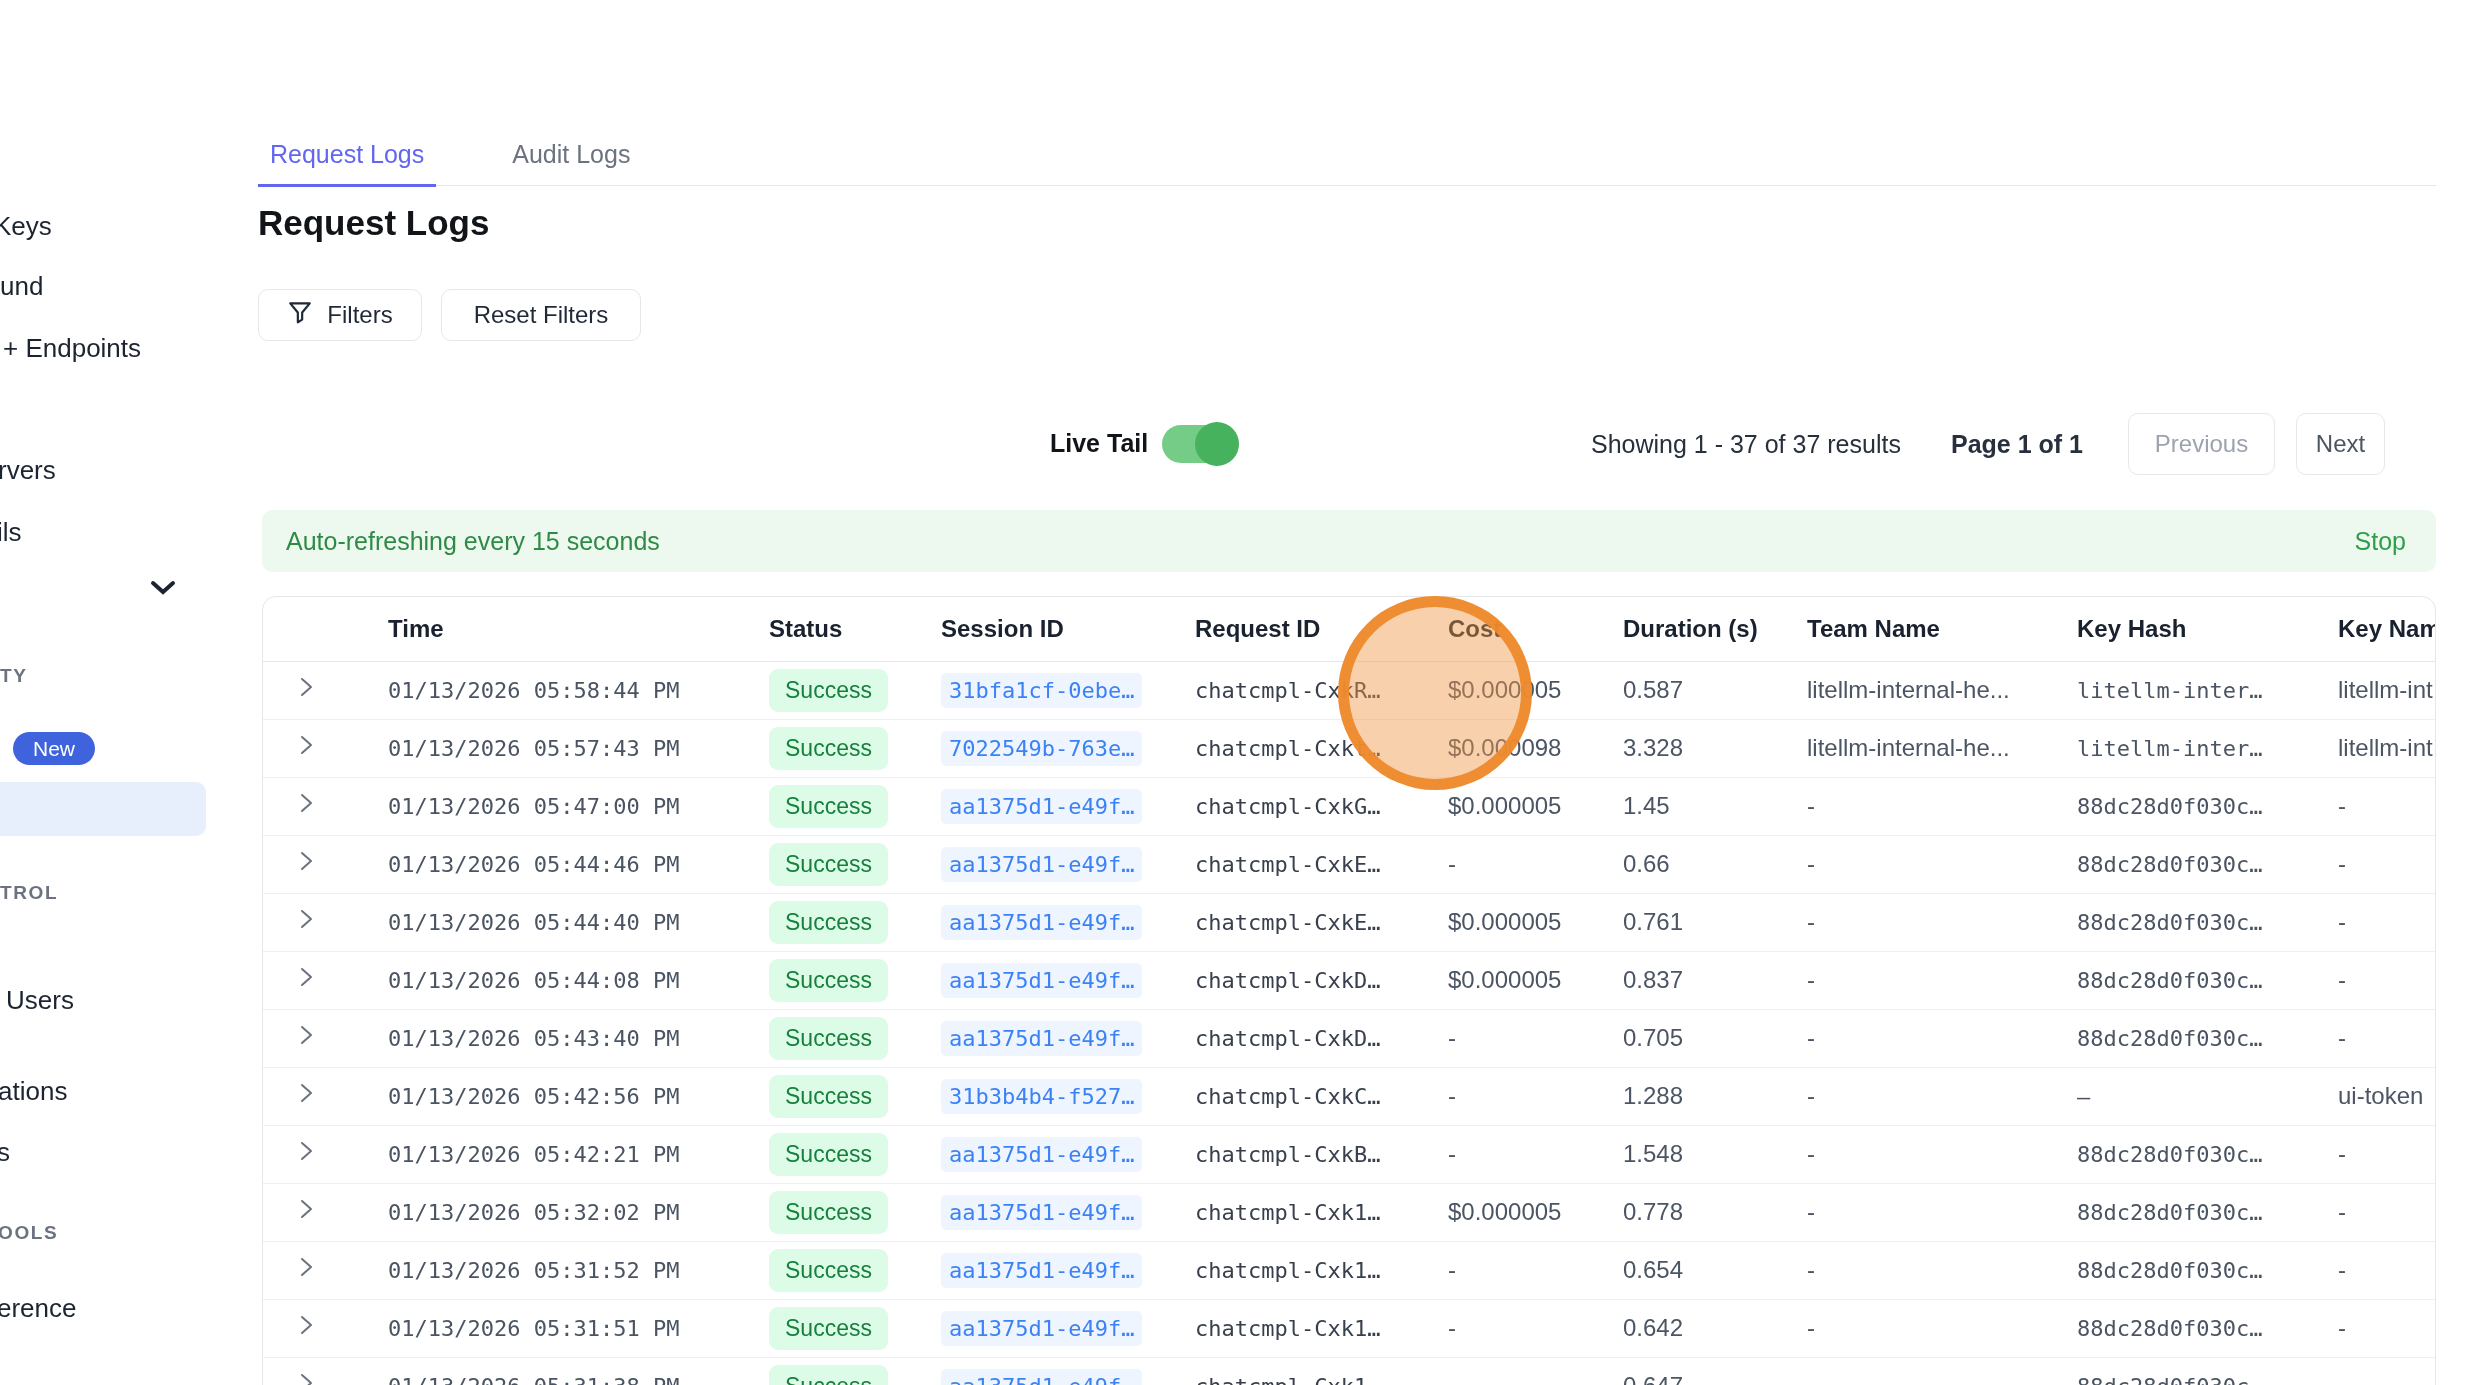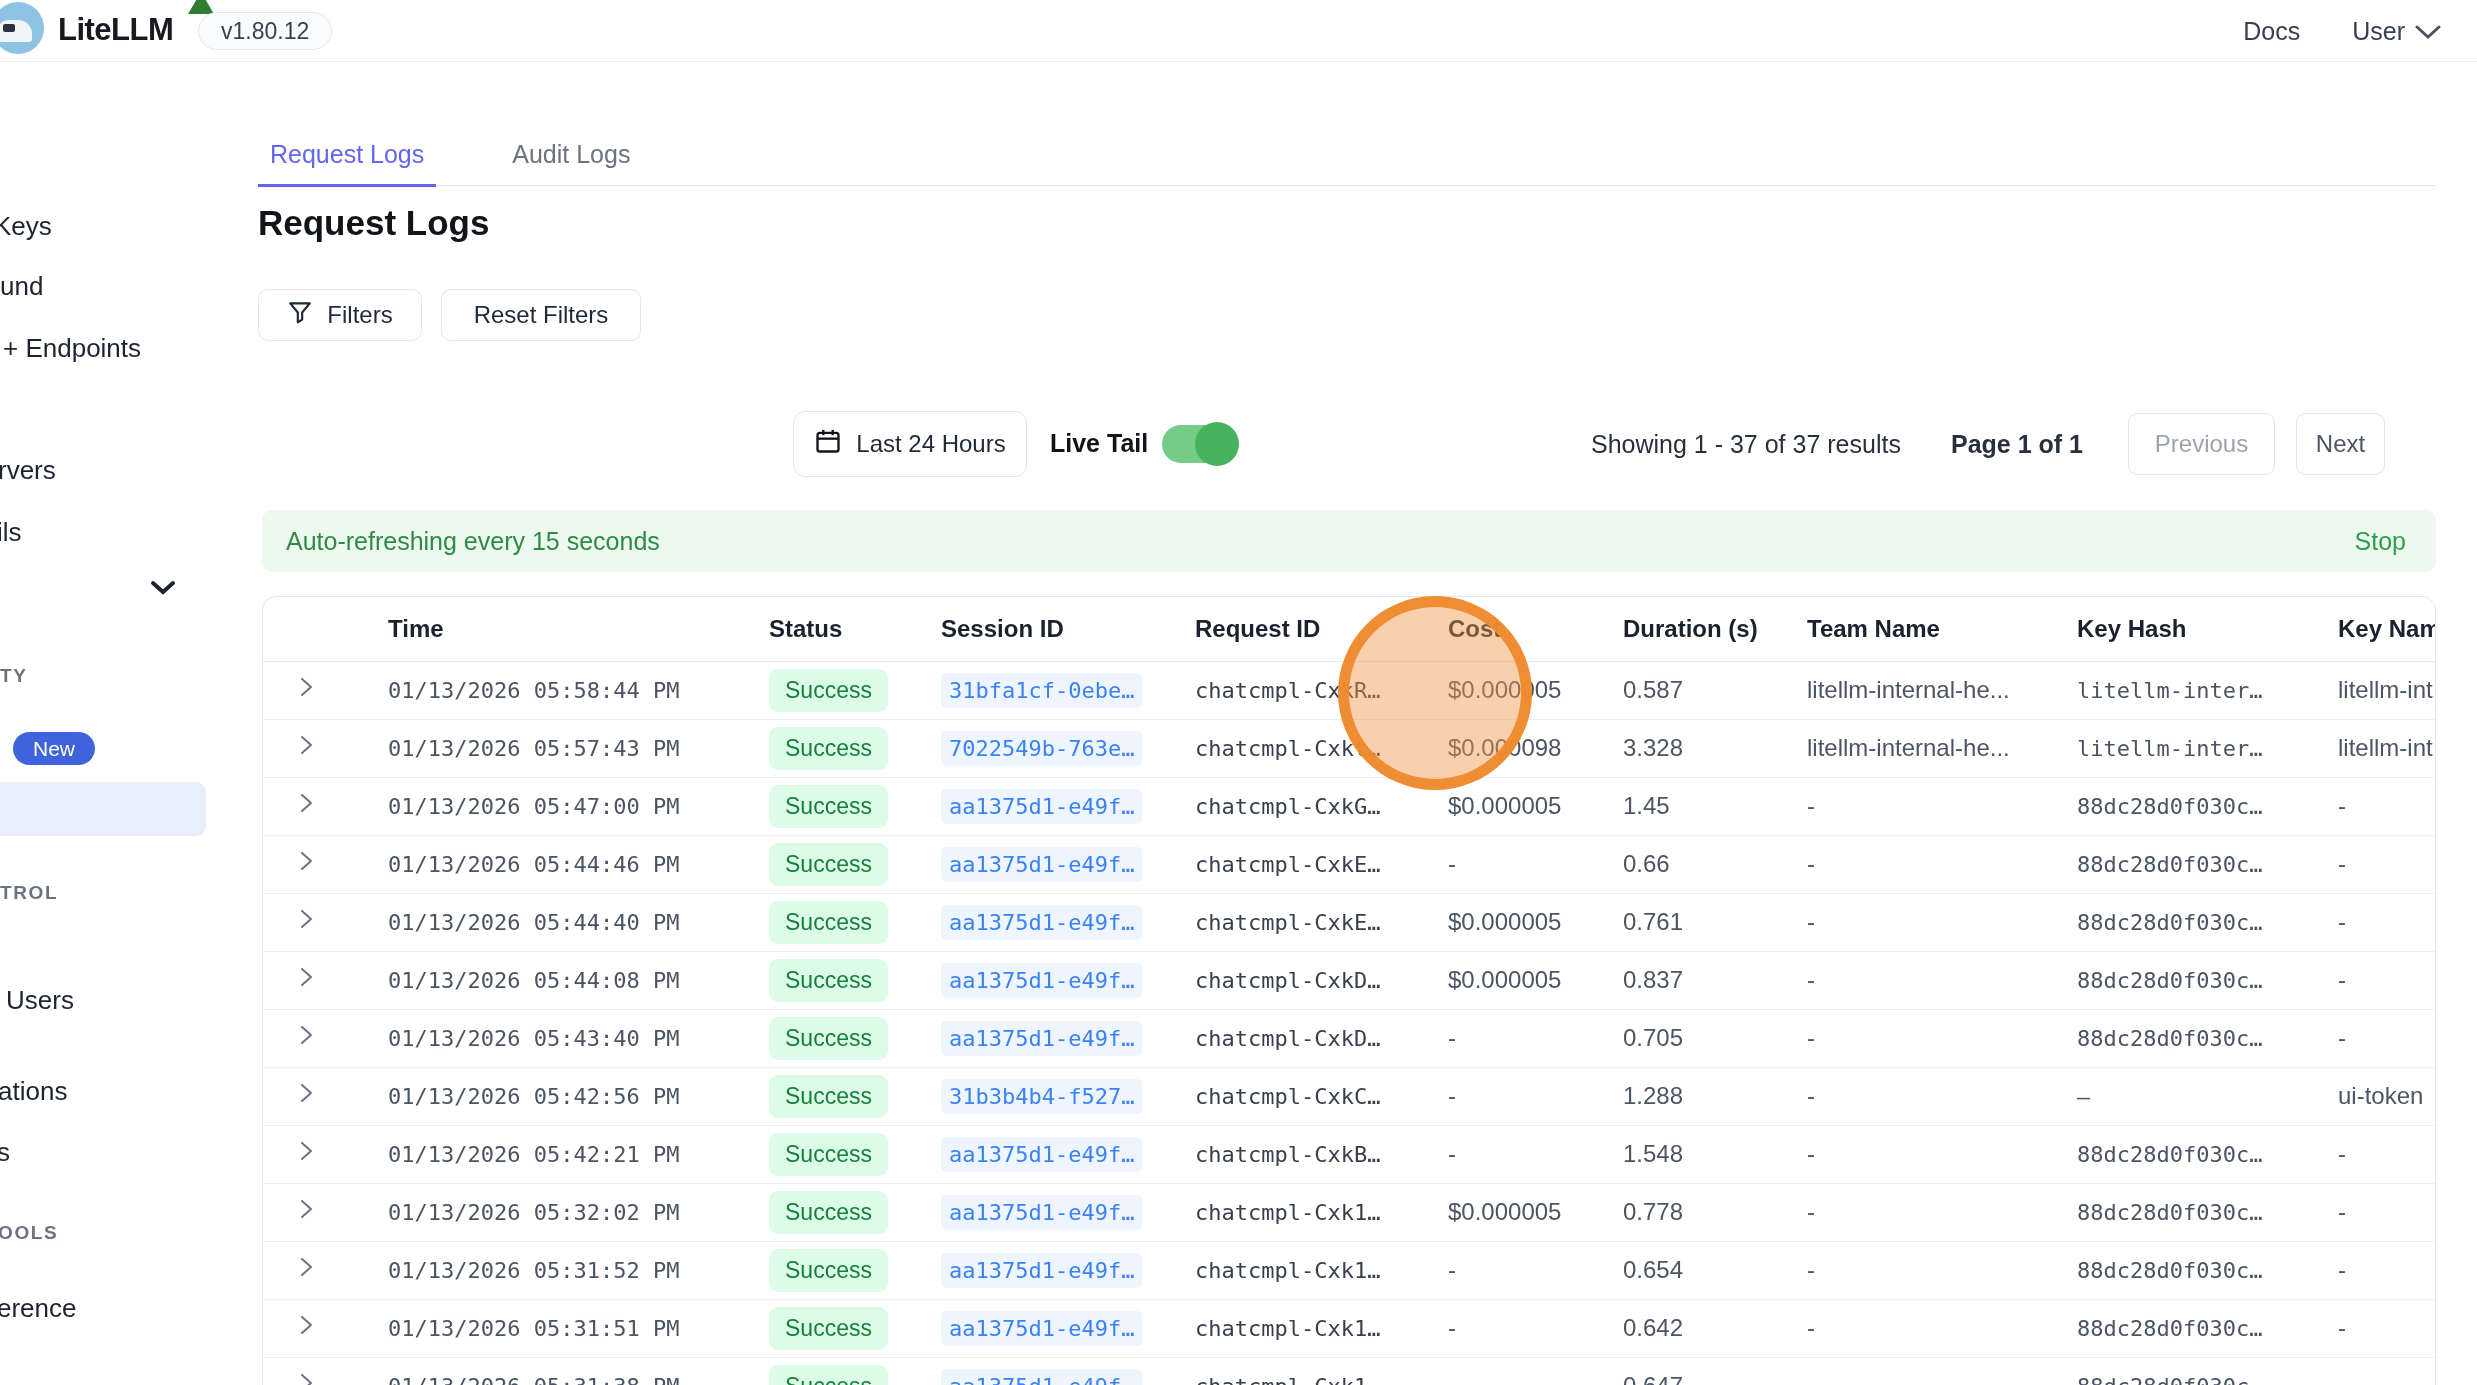--- a/index.html
+++ b/index.html
@@ -118,27 +118,6 @@
 
 <div class="page">
 
-  <div class="topbar">
-    <div class="logo-circle">
-        <div class="train"></div>
-      </div>
-    <div class="brand">LiteLLM</div>
-    <div class="tree"></div>
-    <div class="version-badge">v1.80.12</div>
-    <div class="top-nav">
-      <div class="nav-item">
-          <span>Docs</span>
-        </div>
-      <div class="nav-item">
-        <span>User</span>
-        <span>
-          <svg width="26" height="16" viewBox="0 0 26 16">
-              <polyline points="2,3 13,13 24,3" fill="none" stroke="#4b5563" stroke-width="3" stroke-linecap="round"></polyline>
-            </svg>
-        </span>
-      </div>
-    </div>
-  </div>
 
   <div class="side-frag sf-keys">Keys</div>
   <div class="side-frag sf-und">und</div>

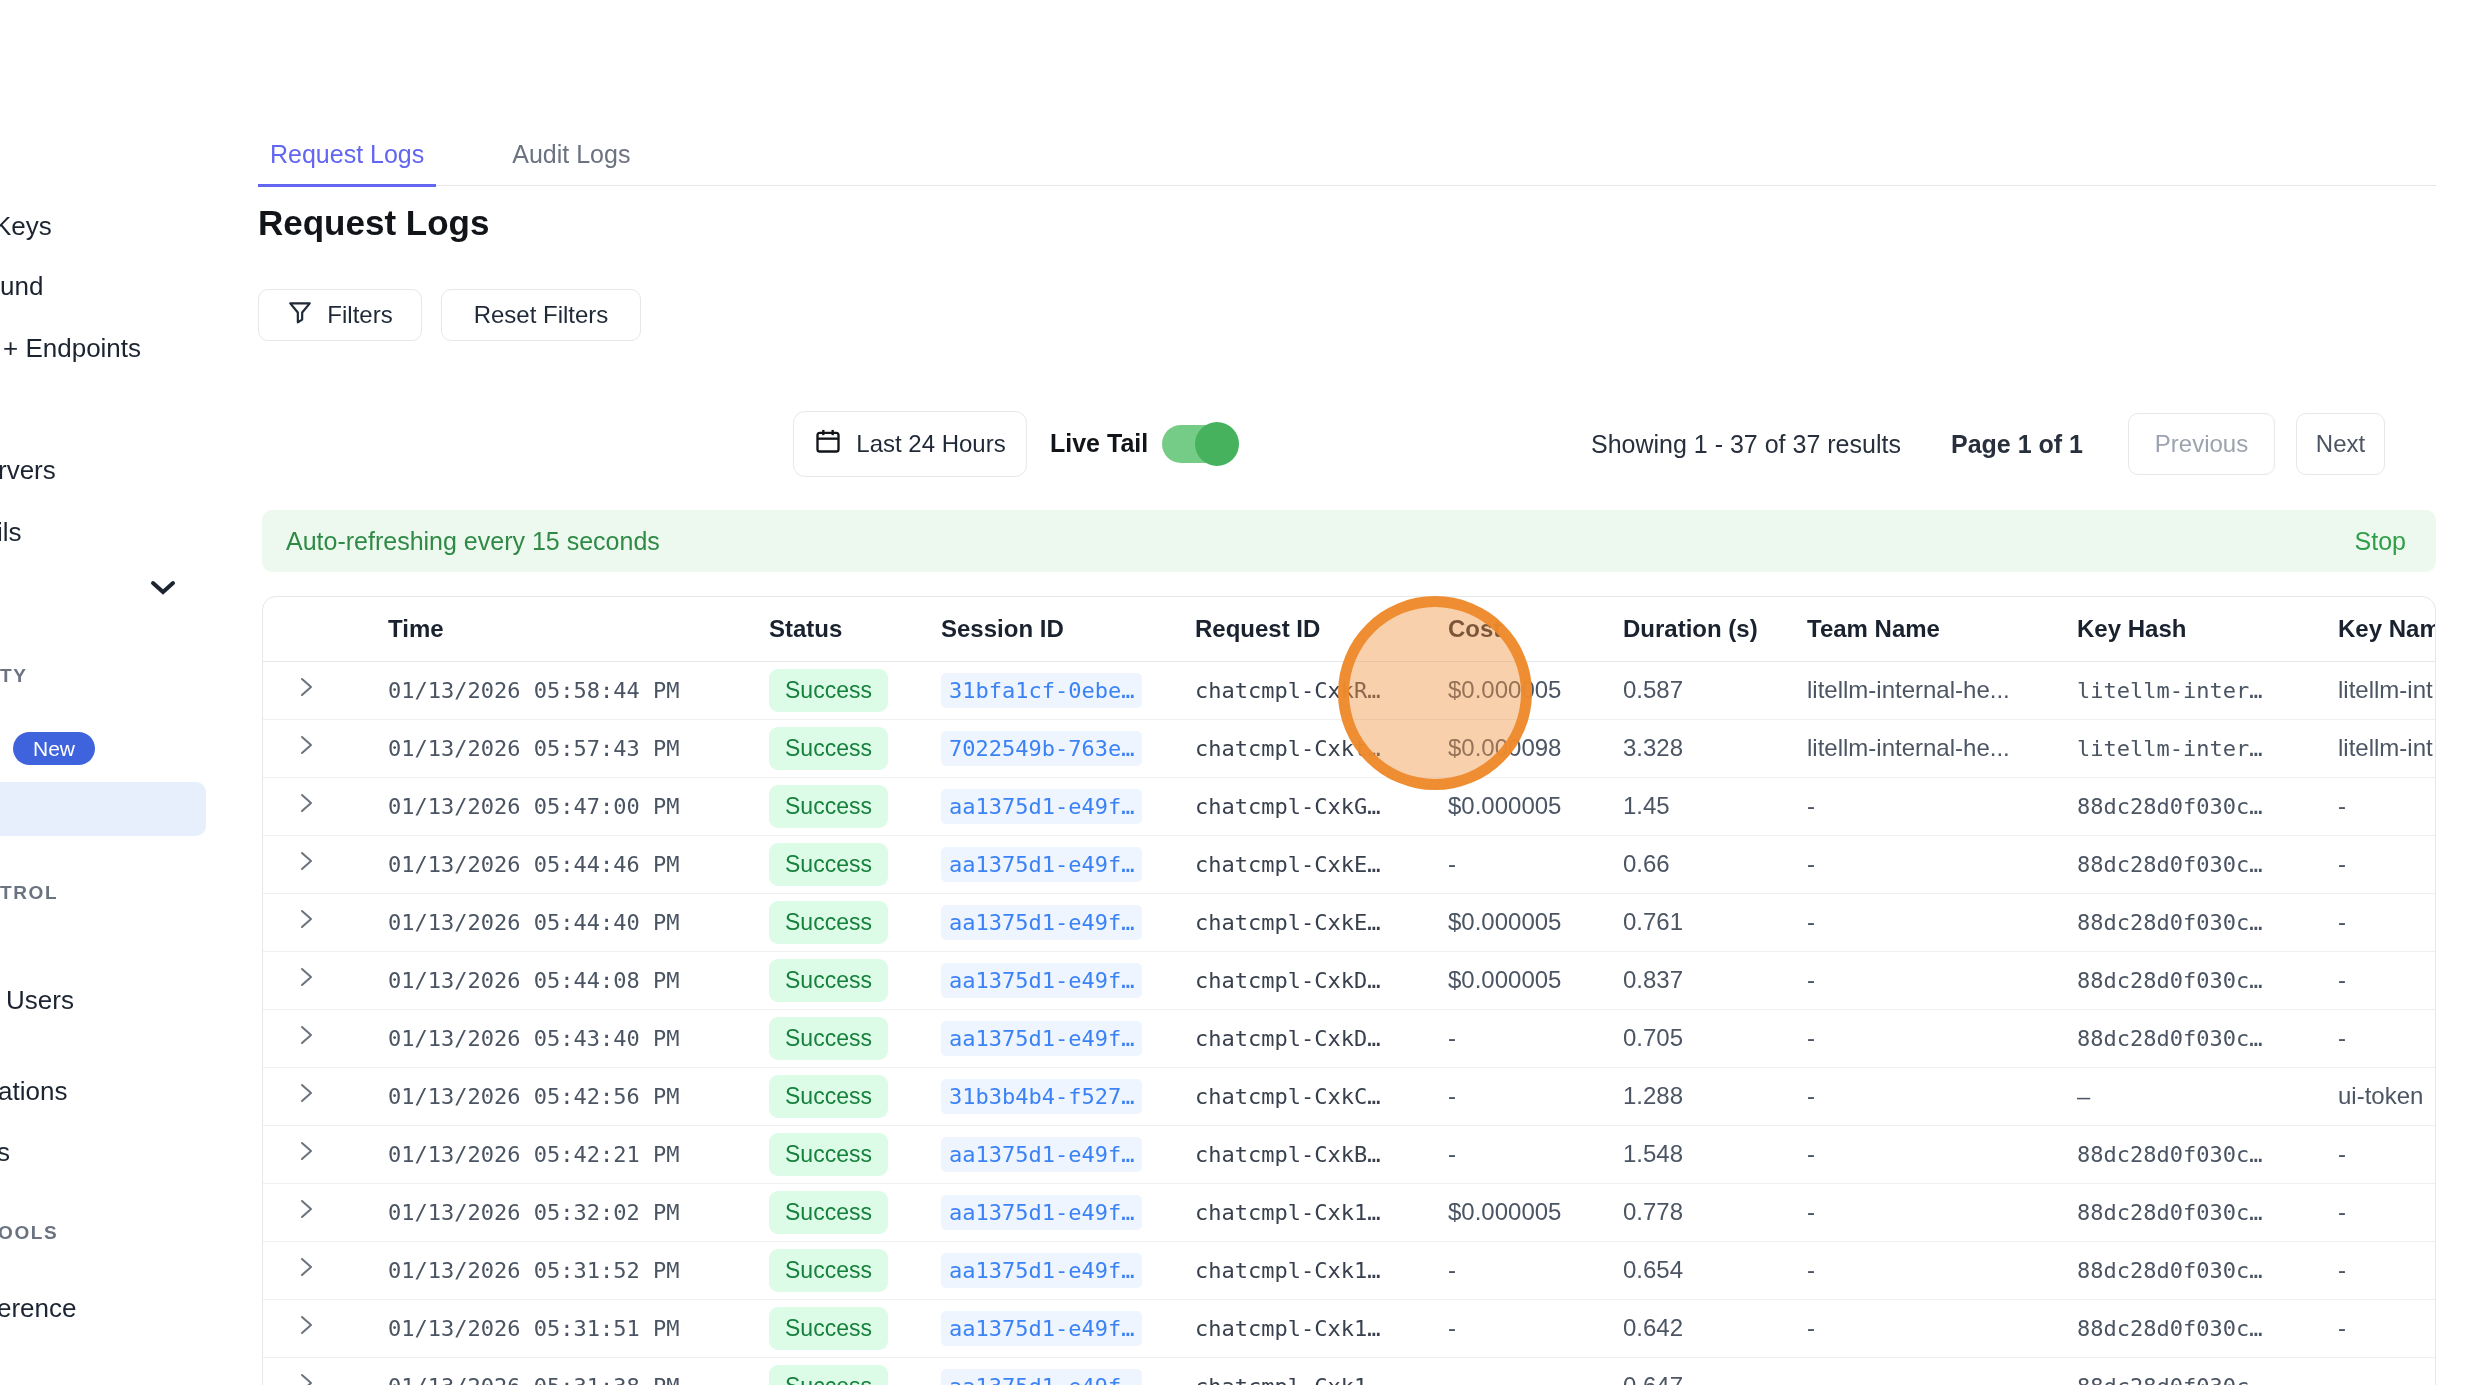--- a/index.html
+++ b/index.html
@@ -159,17 +159,6 @@
   </button>
 
 
-  <button class="btn btn-range">
-    <span>
-      <svg width="28" height="28" viewBox="0 0 24 24">
-          <rect x="3" y="5" width="18" height="16" rx="2" fill="none" stroke="#111418" stroke-width="2"></rect>
-          <line x1="3" y1="10" x2="21" y2="10" stroke="#111418" stroke-width="2"></line>
-          <line x1="8" y1="2.5" x2="8" y2="7" stroke="#111418" stroke-width="2"></line>
-          <line x1="16" y1="2.5" x2="16" y2="7" stroke="#111418" stroke-width="2"></line>
-        </svg>
-    </span>
-    <span>Last 24 Hours</span>
-  </button>
 
   <div class="livetail-label">Live Tail</div>
   <div class="toggle">

